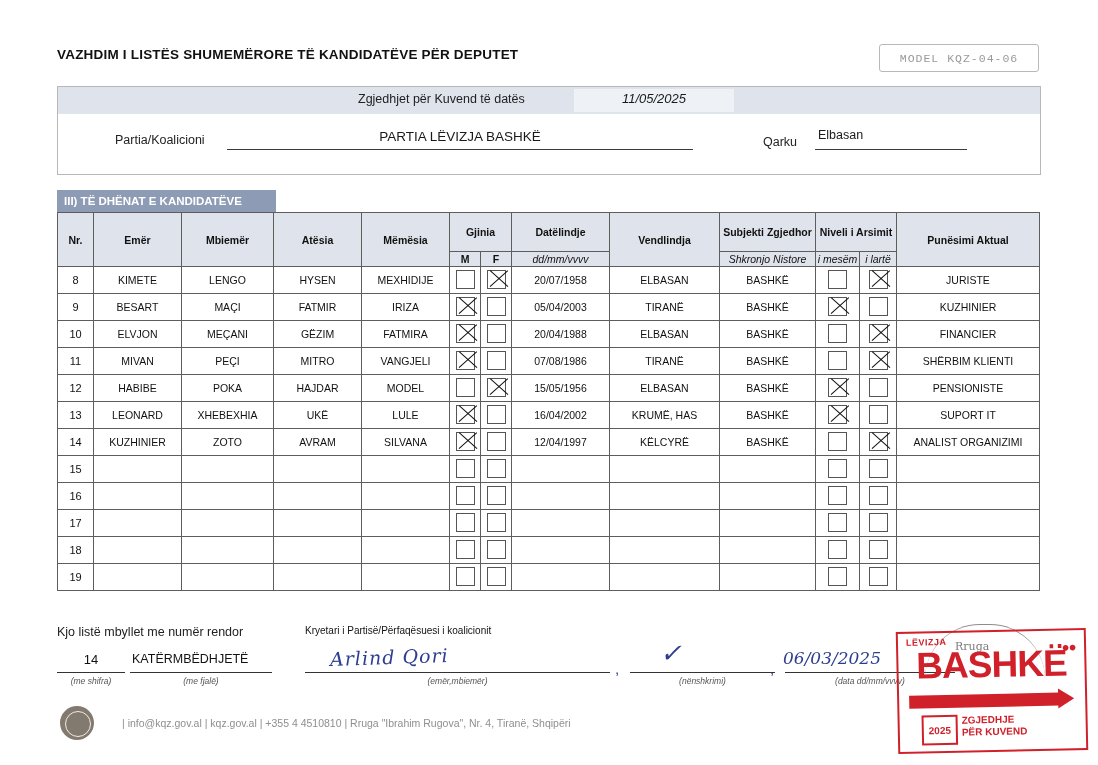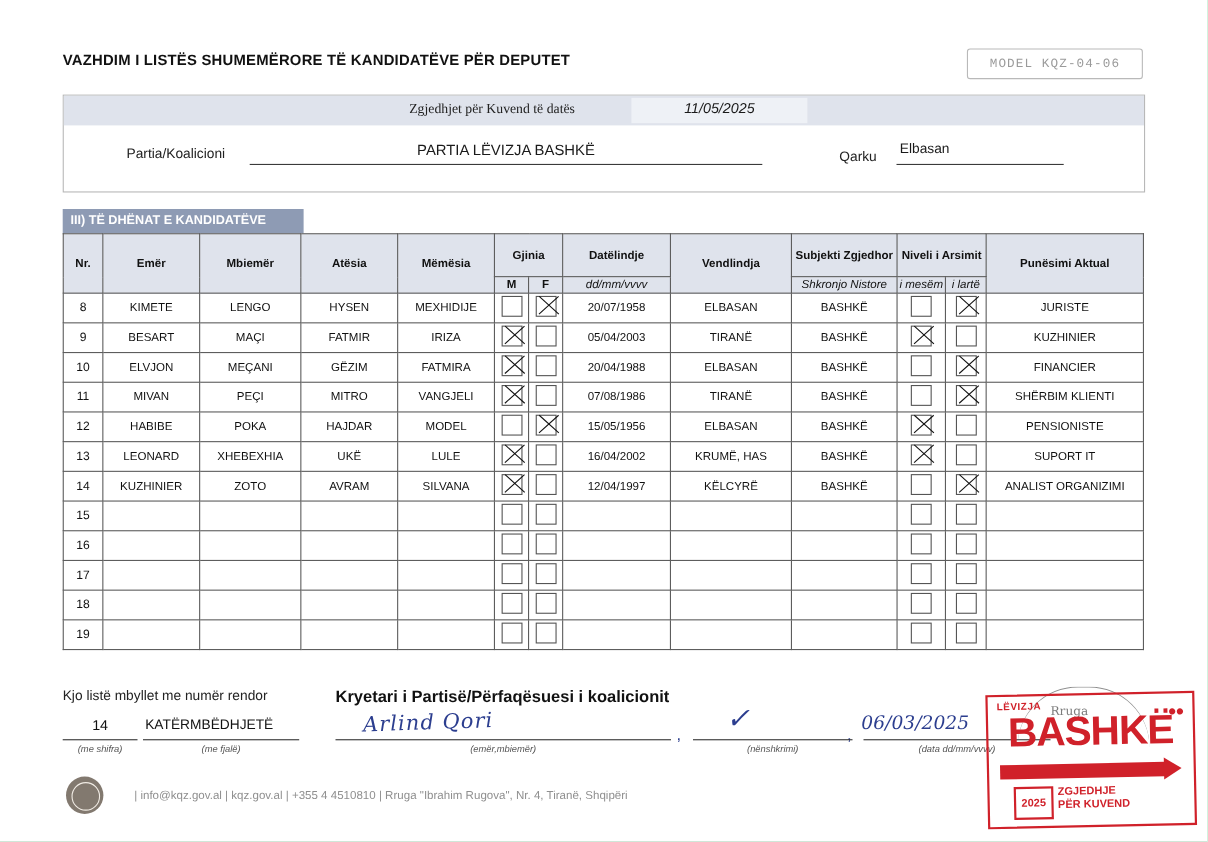--- a/index.html
+++ b/index.html
@@ -5,7 +5,7 @@
   html,body{margin:0;padding:0;background:#d8d8d8;}
   body{font-family:"Liberation Sans",sans-serif;}
   .page{
-    position:relative;width:1098px;height:765px;background:#86efac;
+    position:relative;width:1098px;height:765px;background:#a16207;
     overflow:hidden;
   }
   .sheet{

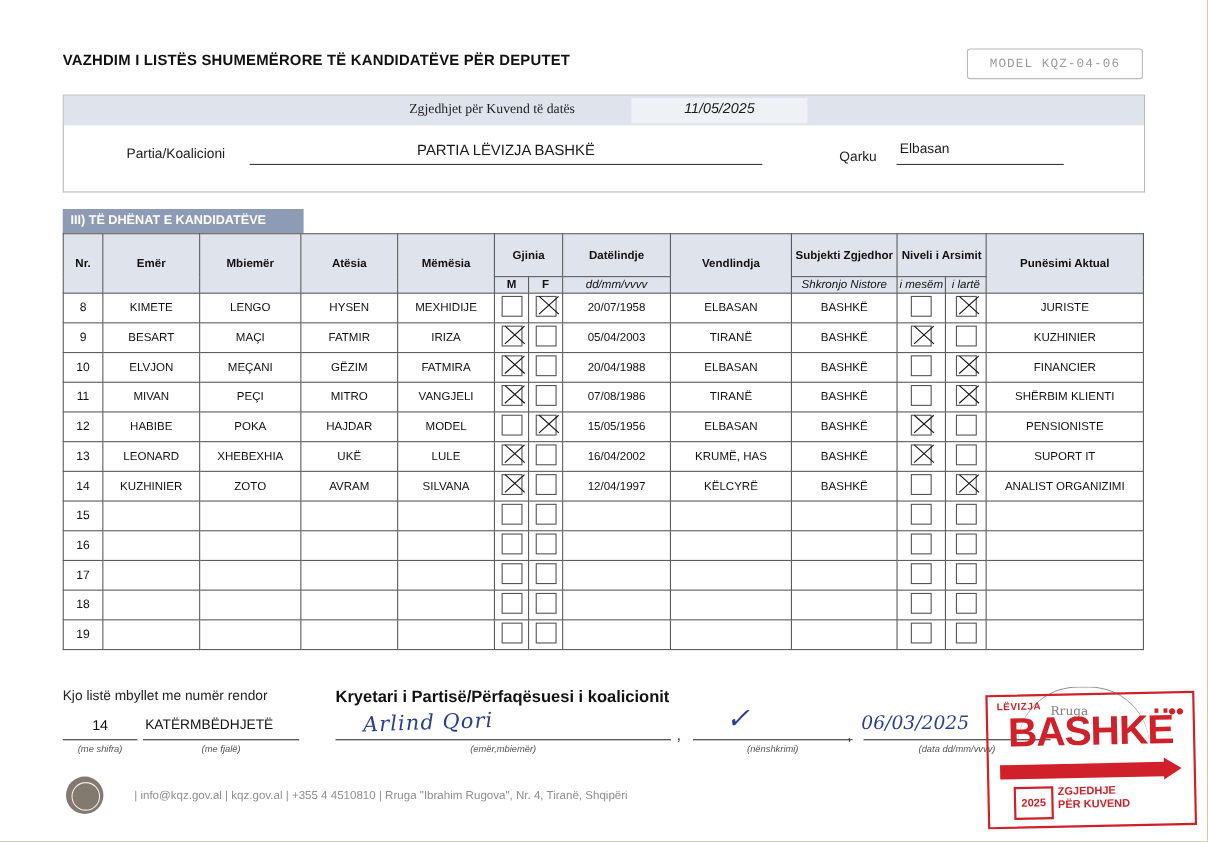--- a/index.html
+++ b/index.html
@@ -33,7 +33,7 @@
     background:#dfe3ec;
   }
   .band-label{
-    position:absolute;left:314px;top:5px;font-size:12.5px;color:#222;font-family:Liberation Serif, serif;
+    position:absolute;left:300px;top:5px;font-size:12.5px;color:#222;
   }
   .date-field{
     position:absolute;left:516px;top:2px;width:160px;height:23px;

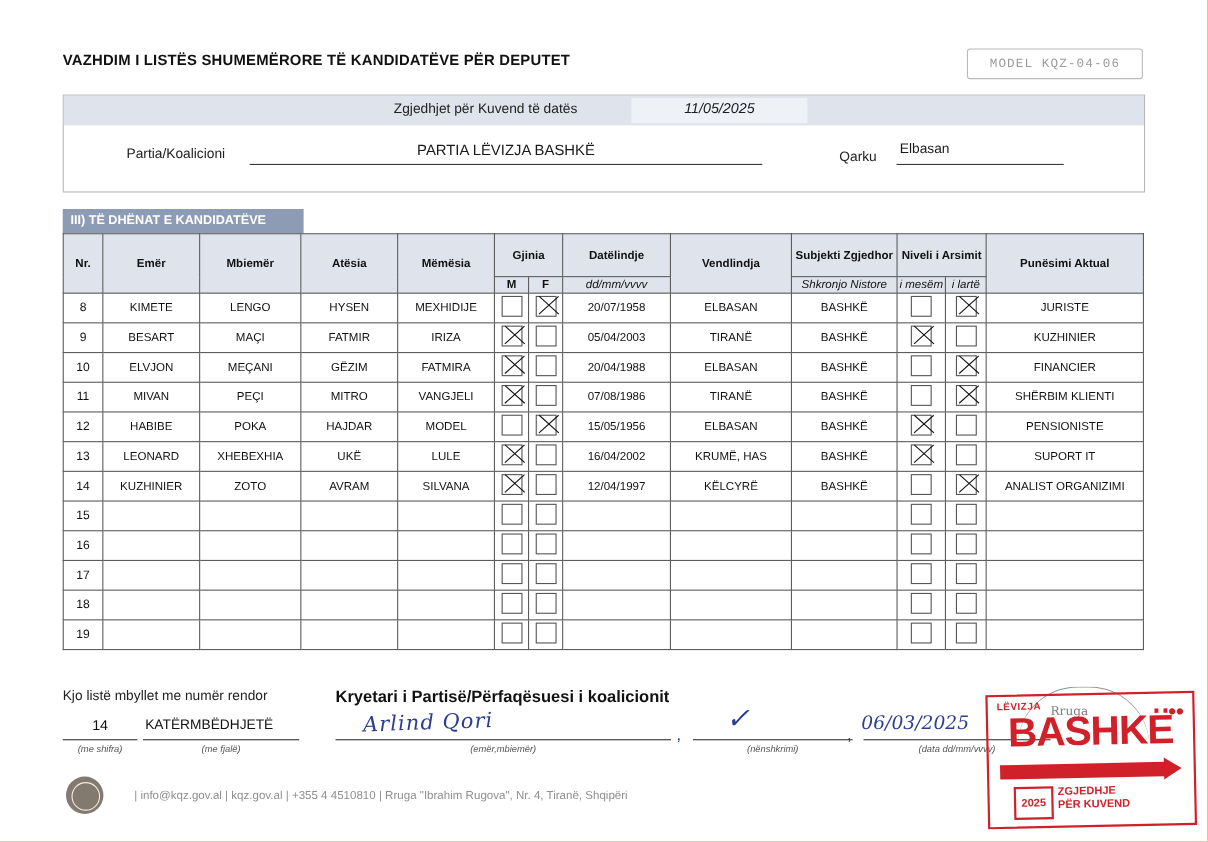--- a/index.html
+++ b/index.html
@@ -126,7 +126,7 @@
     font-size:8.5px;font-style:italic;color:#555;
   }
   .chair-label{
-    position:absolute;left:305px;top:625px;font-size:15px;font-weight:bold;color:#111;
+    position:absolute;left:305px;top:625px;font-size:10px;font-weight:normal;color:#111;
   }
   .sign-line1{position:absolute;left:305px;top:672px;width:305px;height:1px;background:#333;}
   .sign-line2{position:absolute;left:630px;top:672px;width:145px;height:1px;background:#333;}

